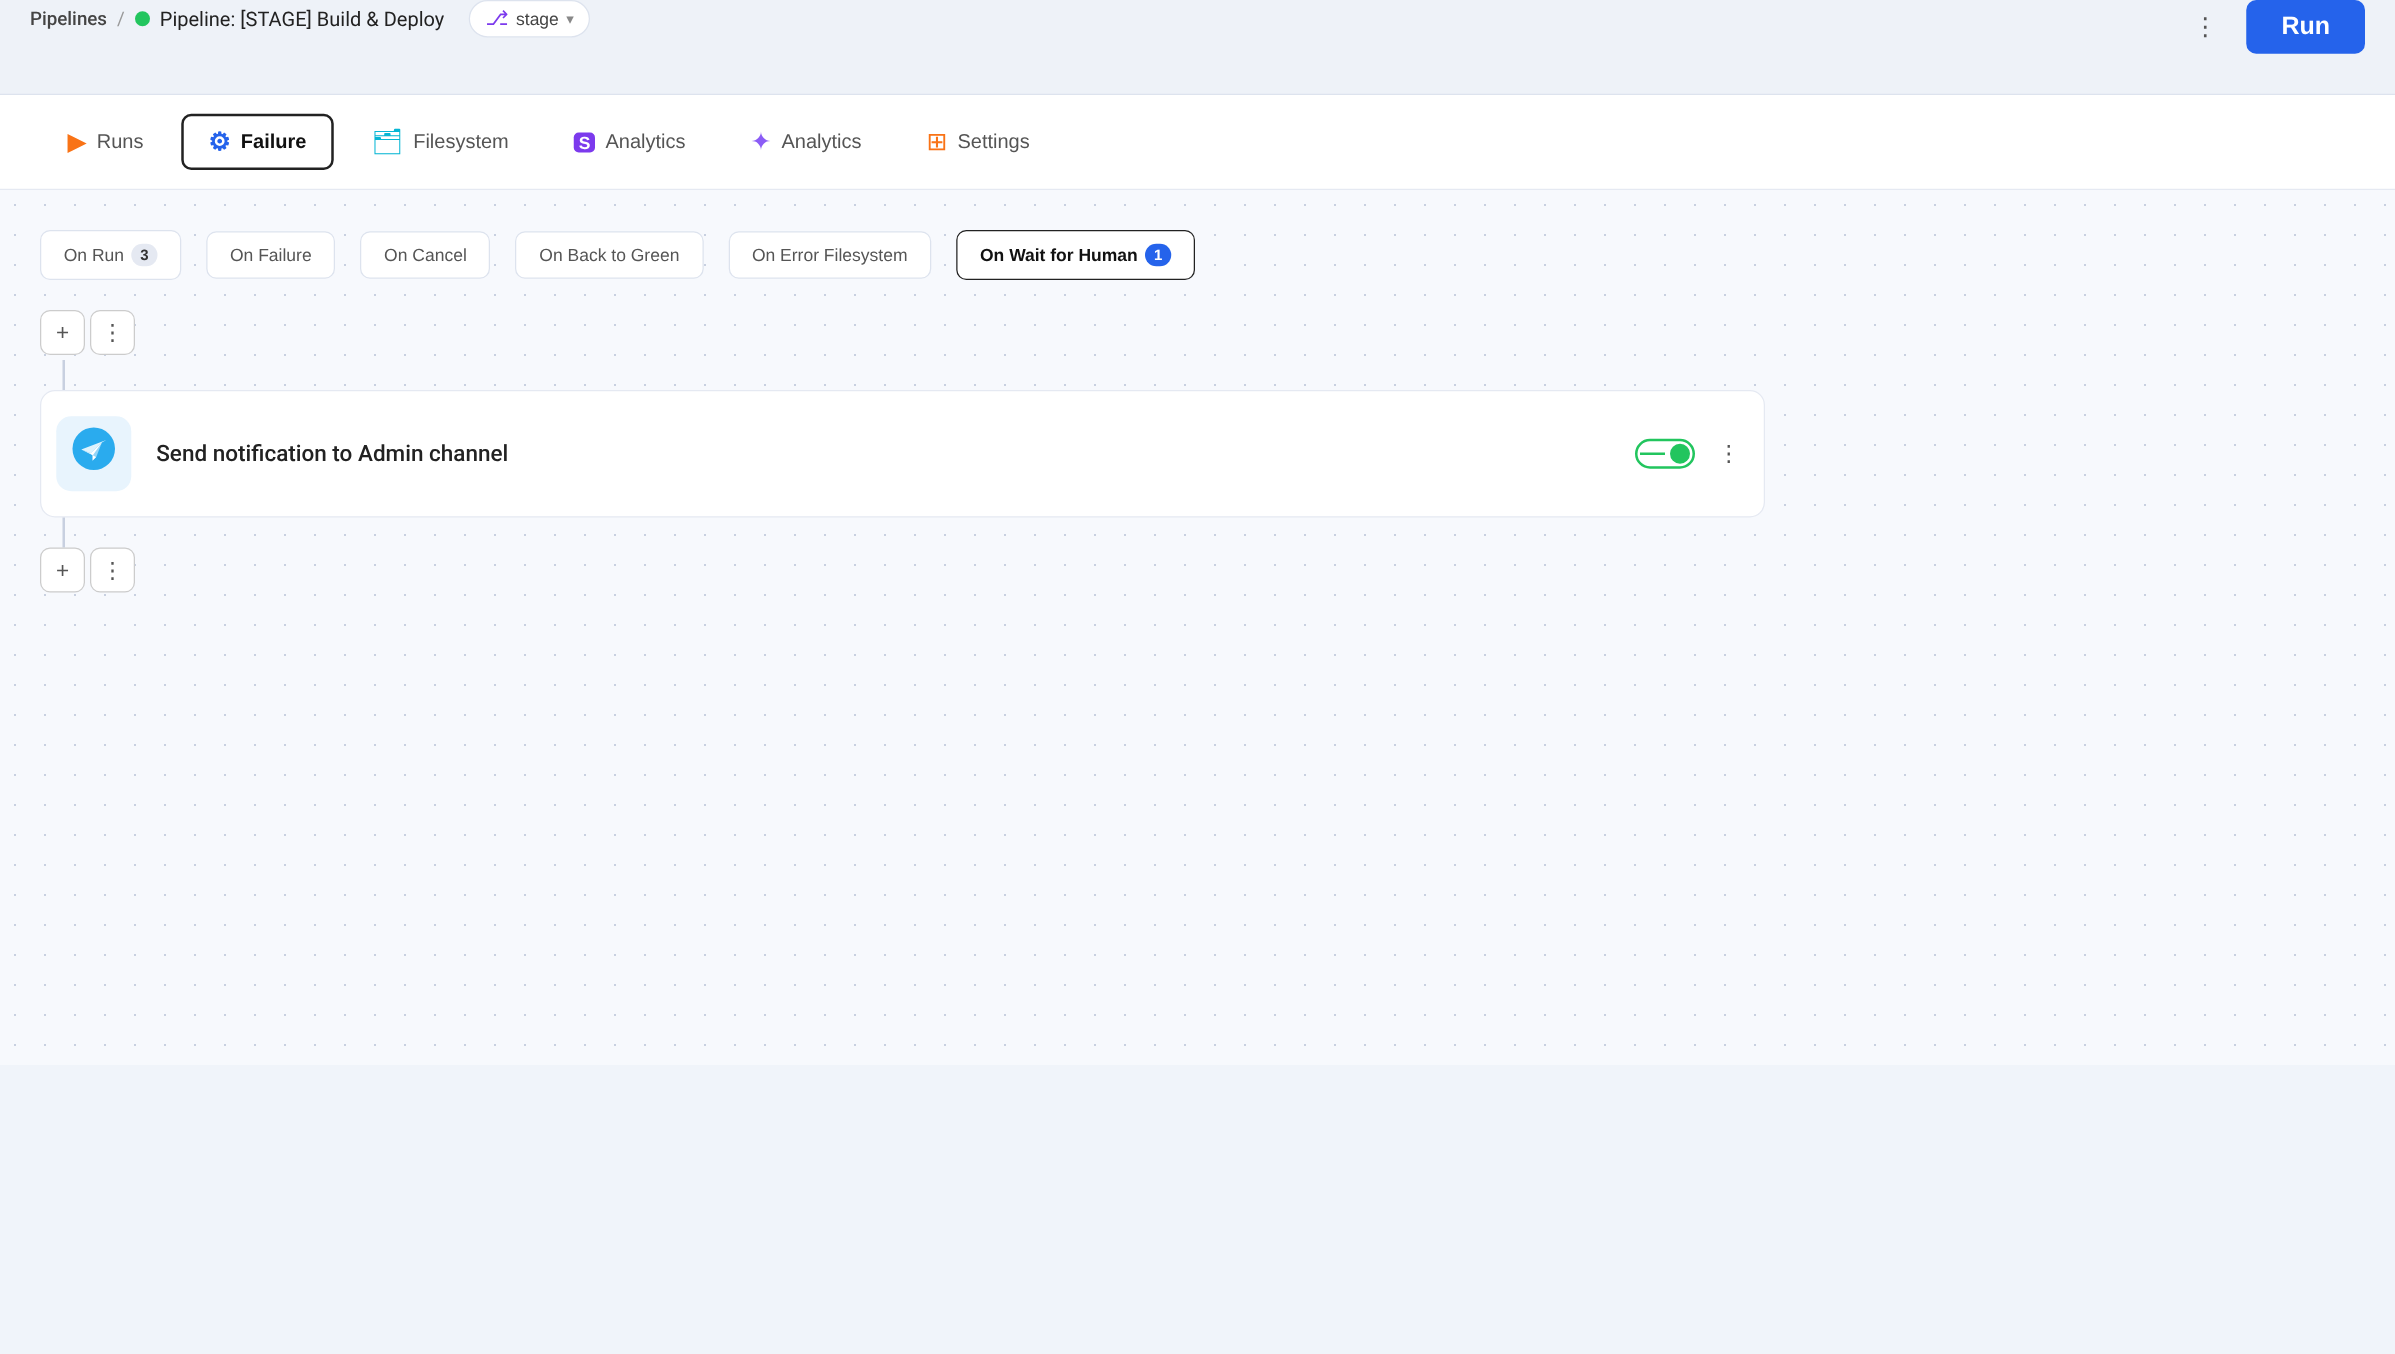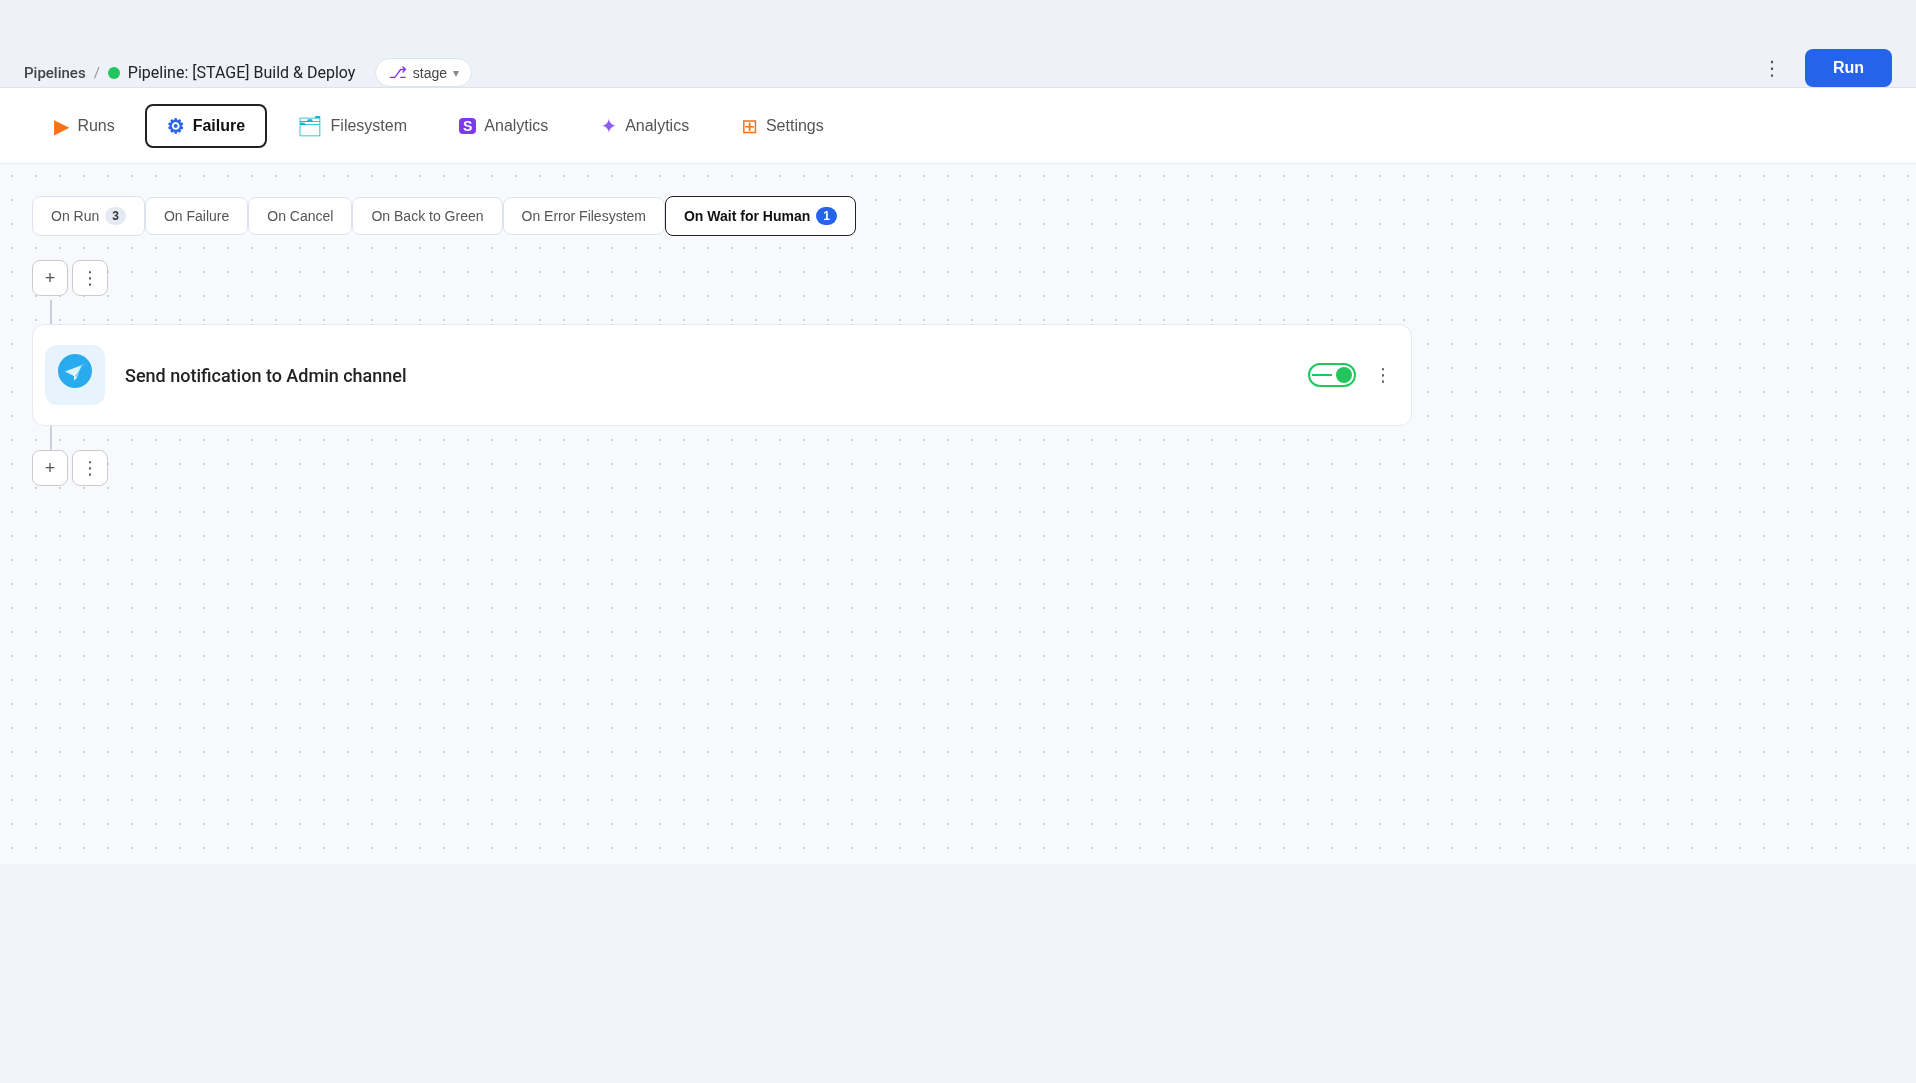--- a/index.html
+++ b/index.html
@@ -13,10 +13,10 @@
     
     .top-header {
       display: flex;
-      align-items: flex-end;
+      align-items: flex-start;
       background: #eef2f8;
       padding: 0 24px;
-      height: 88px;
+      height: 76px;
       border-bottom: 1px solid #dde3ee;
     }
     .breadcrumb {

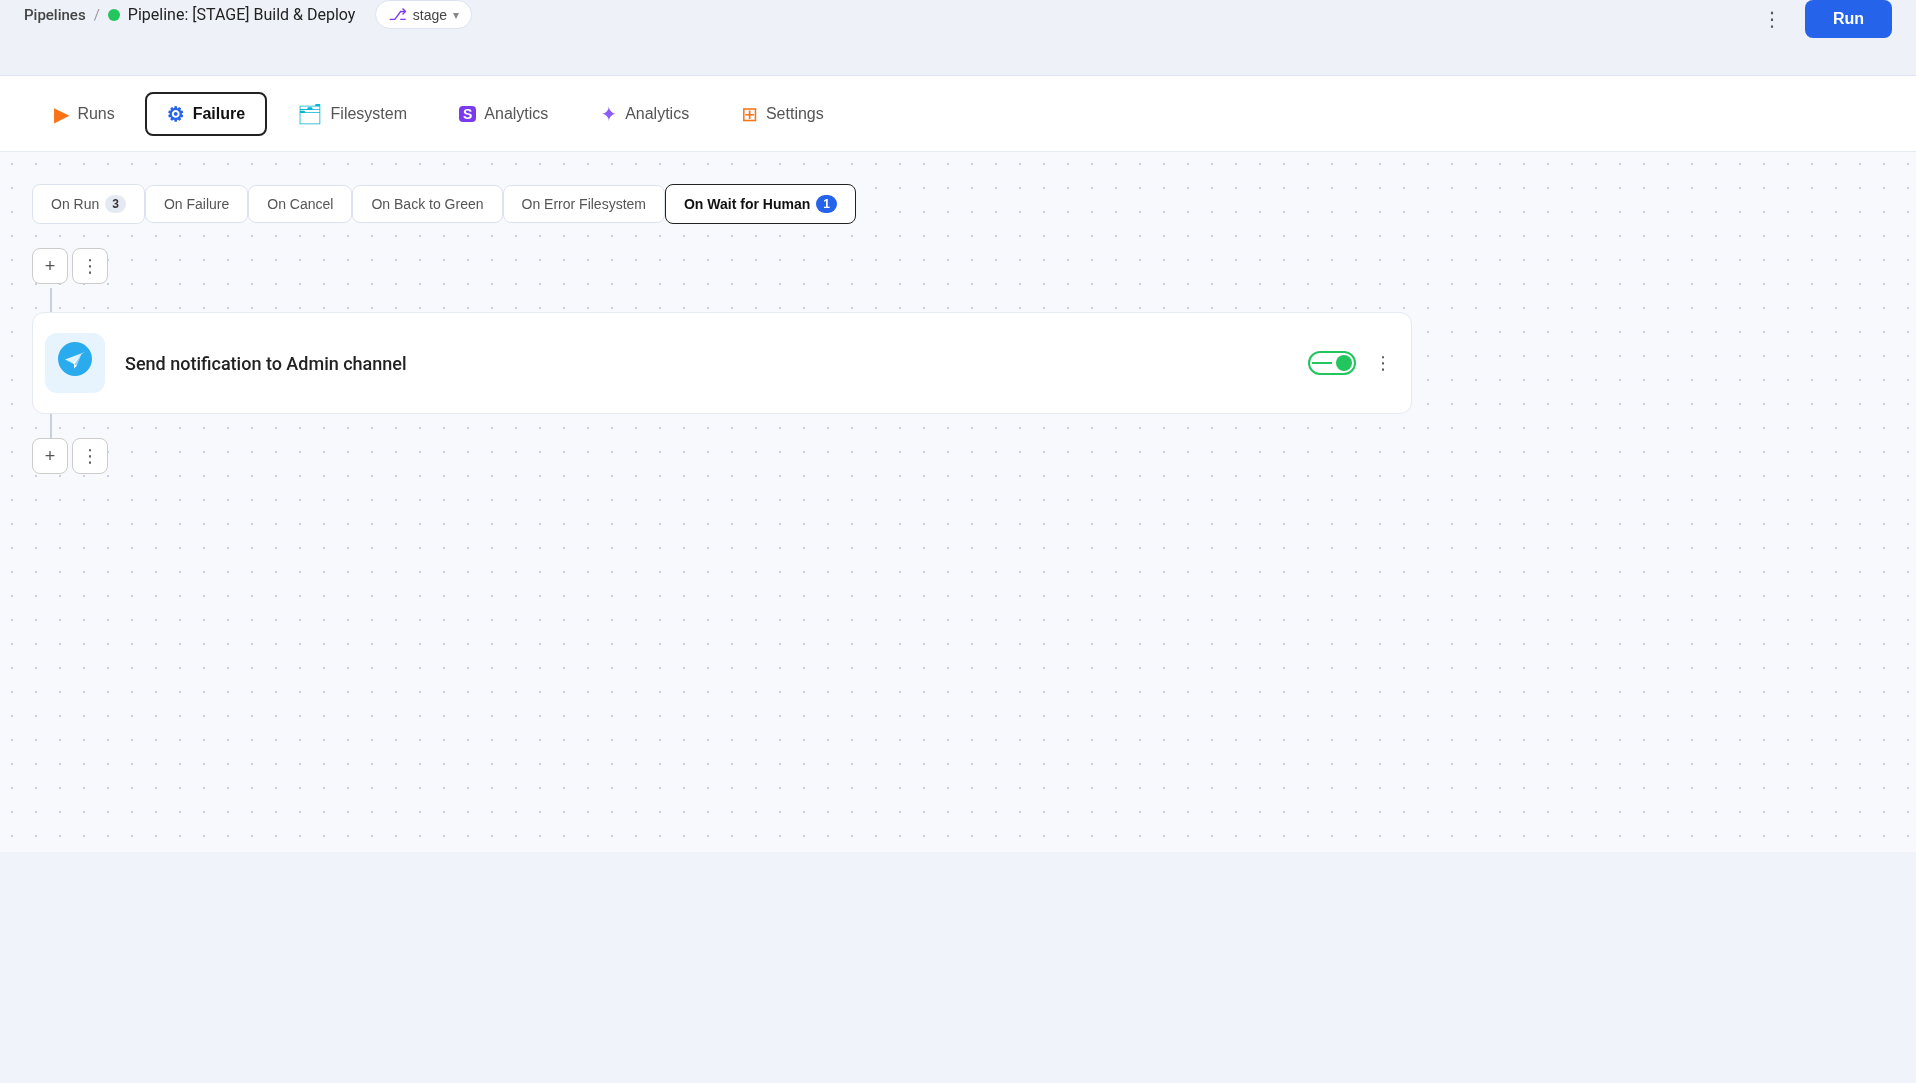--- a/index.html
+++ b/index.html
@@ -78,7 +78,7 @@
       border: none;
       border-radius: 8px;
       padding: 10px 28px;
-      font-size: 16px;
+      font-size: 20px;
       font-weight: 600;
       cursor: pointer;
     }

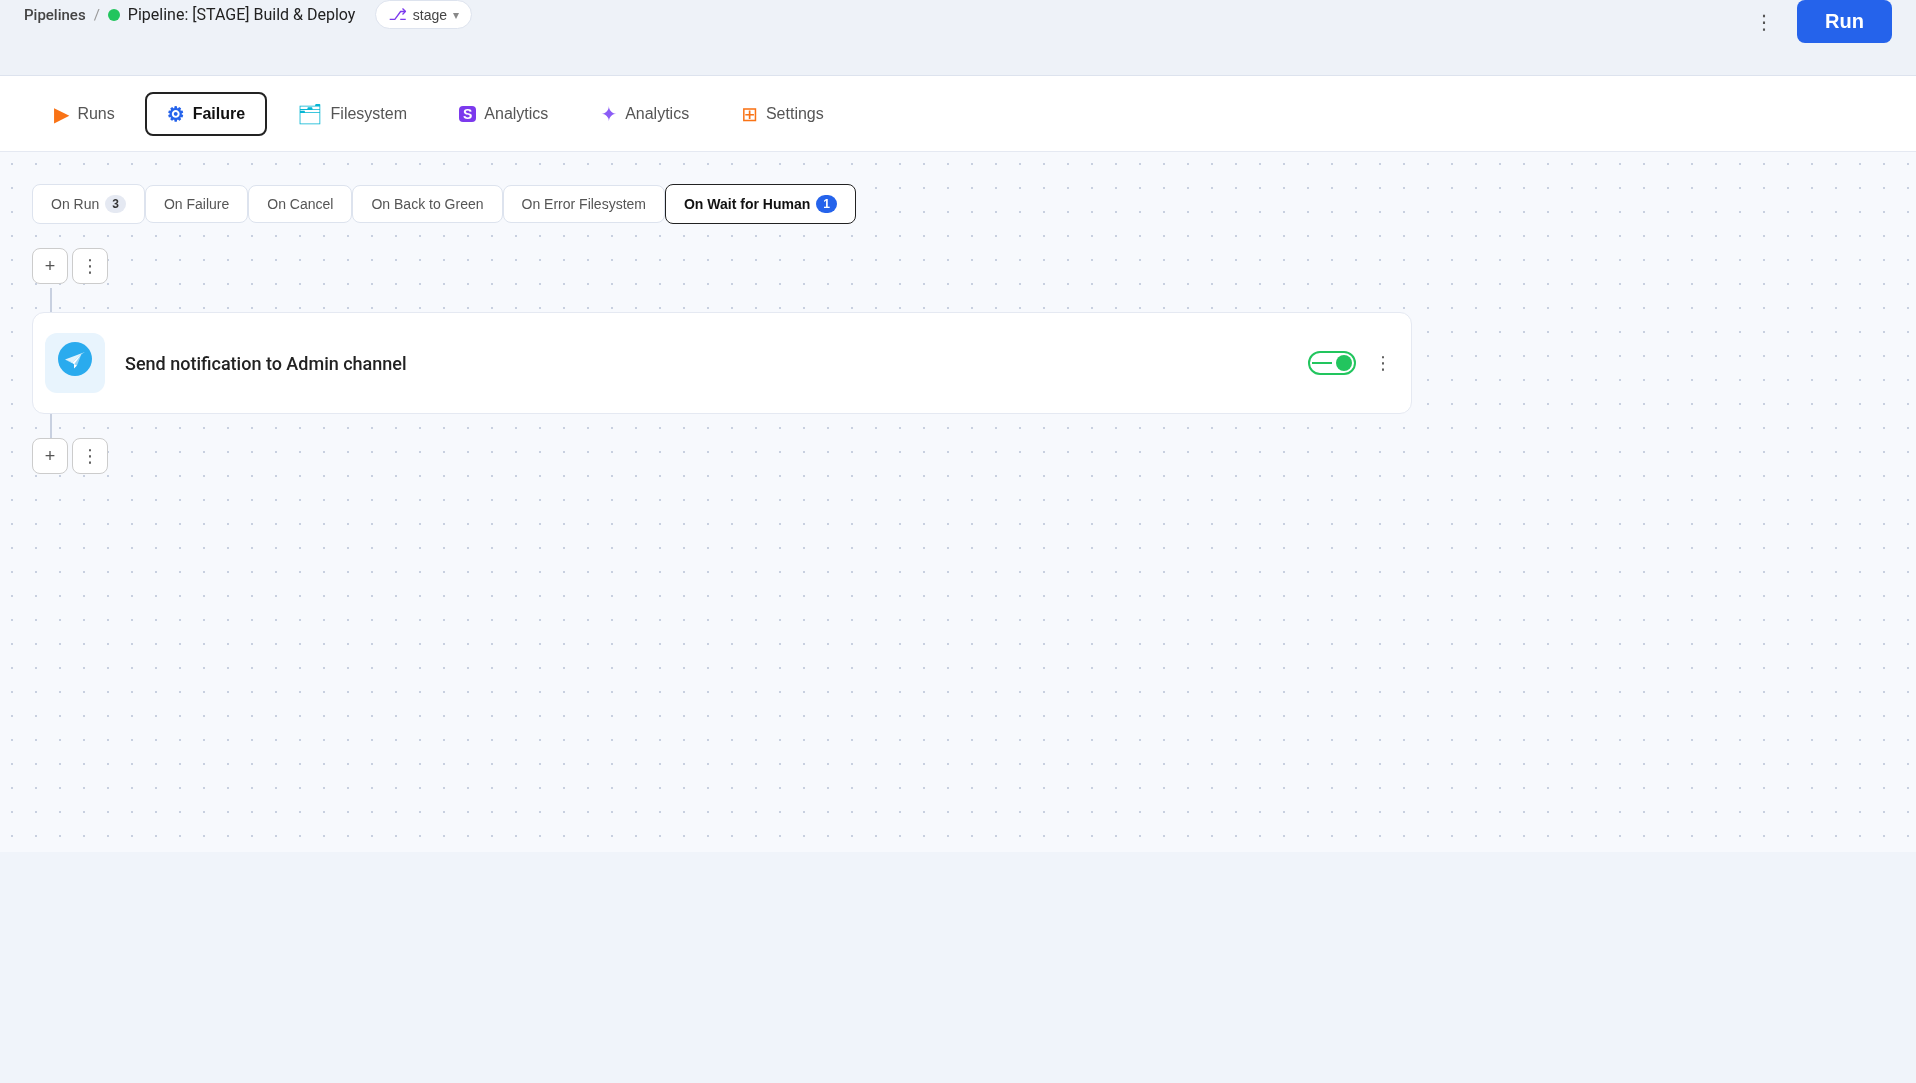--- a/index.html
+++ b/index.html
@@ -125,7 +125,7 @@
       display: flex;
       align-items: center;
       padding: 24px 32px 0;
-      gap: 0;
+      gap: 20px;
       background: #f7f9fd;
     }
     .sub-tab {

